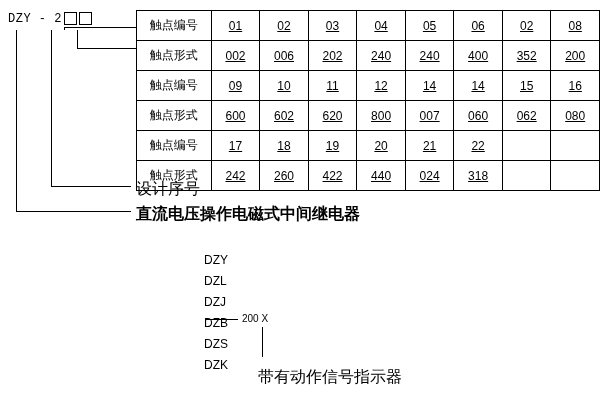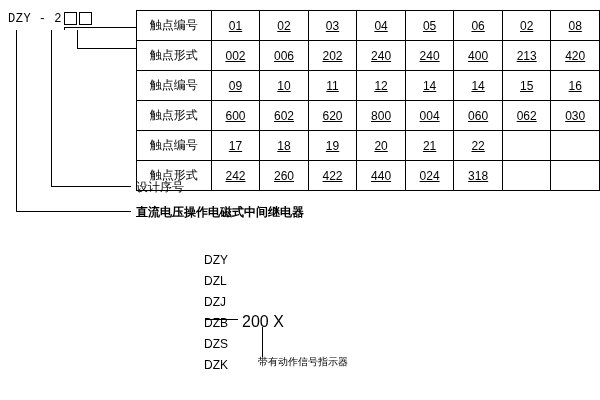--- a/index.html
+++ b/index.html
@@ -151,7 +151,7 @@
       <td class="cell">240</td>
       <td class="cell">240</td>
       <td class="cell">400</td>
-      <td class="cell">213</td>
+      <td class="cell">352</td>
       <td class="cell">420</td>
     </tr>
     <tr>

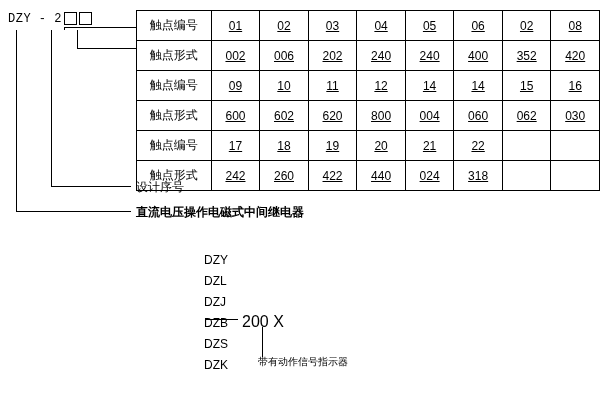--- a/index.html
+++ b/index.html
@@ -152,7 +152,7 @@
       <td class="cell">240</td>
       <td class="cell">400</td>
       <td class="cell">352</td>
-      <td class="cell">420</td>
+      <td class="cell">200</td>
     </tr>
     <tr>
       <td class="rowlabel">触点编号</td>

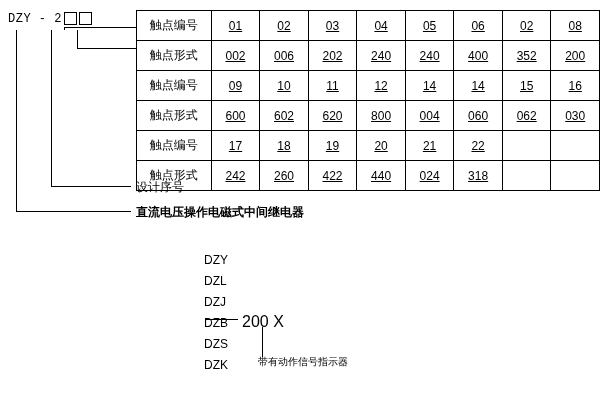--- a/index.html
+++ b/index.html
@@ -171,7 +171,7 @@
       <td class="cell">602</td>
       <td class="cell">620</td>
       <td class="cell">800</td>
-      <td class="cell">004</td>
+      <td class="cell">007</td>
       <td class="cell">060</td>
       <td class="cell">062</td>
       <td class="cell">030</td>

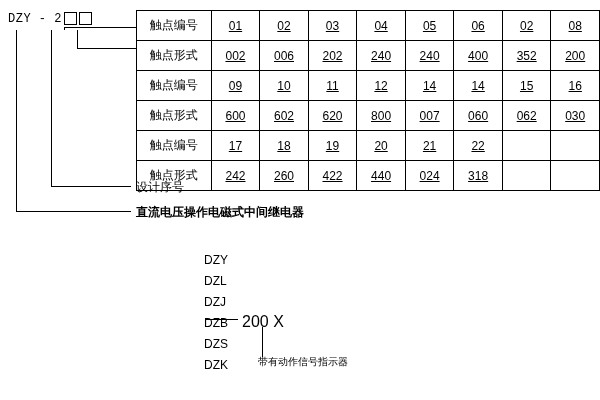--- a/index.html
+++ b/index.html
@@ -174,7 +174,7 @@
       <td class="cell">007</td>
       <td class="cell">060</td>
       <td class="cell">062</td>
-      <td class="cell">030</td>
+      <td class="cell">080</td>
     </tr>
     <tr>
       <td class="rowlabel">触点编号</td>

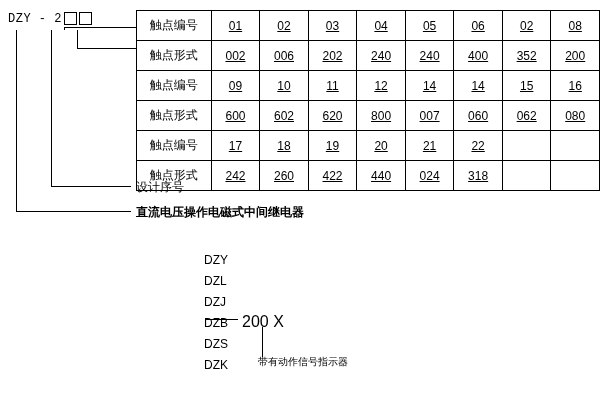--- a/index.html
+++ b/index.html
@@ -70,7 +70,7 @@
 
   .leader-label {
     position: absolute;
-    font-size: 12px;
+    font-size: 16px;
     white-space: nowrap;
   }
 

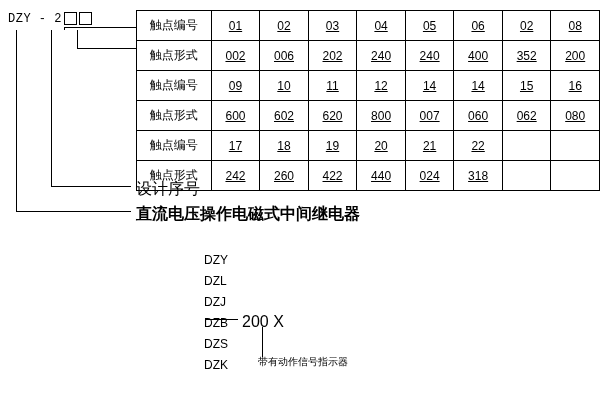--- a/index.html
+++ b/index.html
@@ -90,7 +90,7 @@
     position: absolute;
     left: 242px;
     top: 313px;
-    font-size: 16px;
+    font-size: 10px;
     white-space: nowrap;
   }
   .indicator-note {

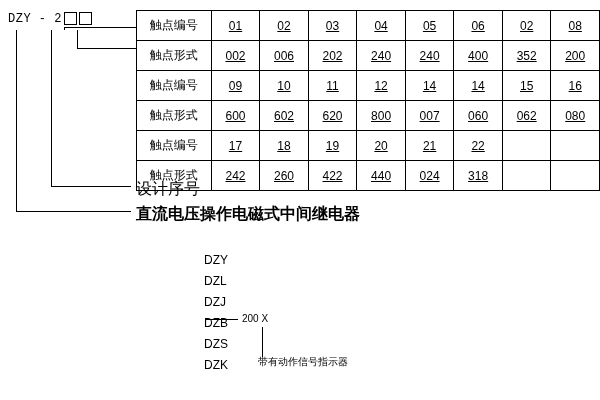--- a/index.html
+++ b/index.html
@@ -96,8 +96,8 @@
   .indicator-note {
     position: absolute;
     left: 258px;
-    top: 355px;
-    font-size: 10px;
+    top: 367px;
+    font-size: 16px;
     white-space: nowrap;
   }
 </style>

